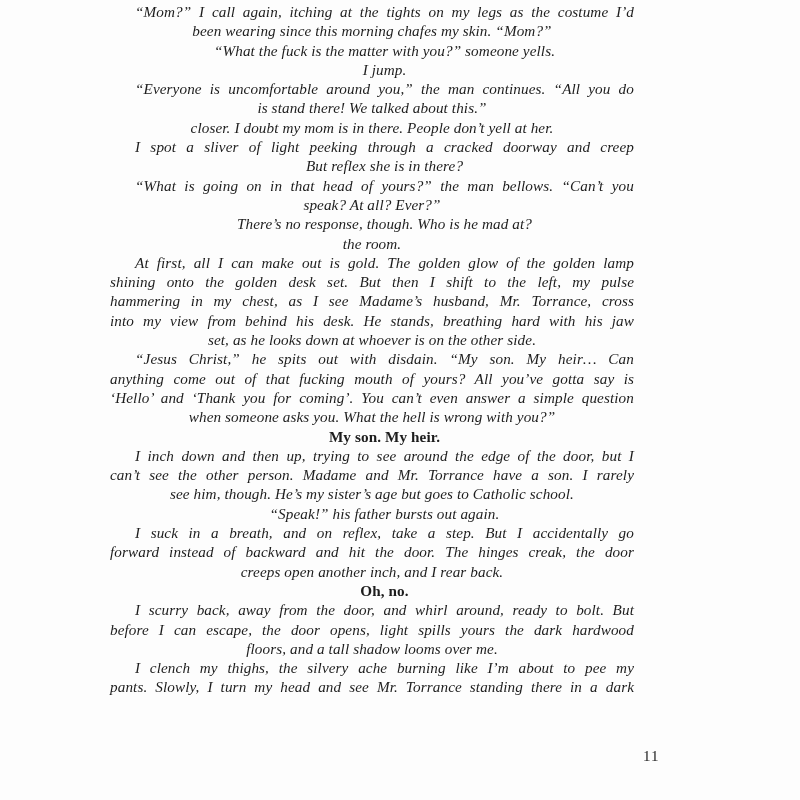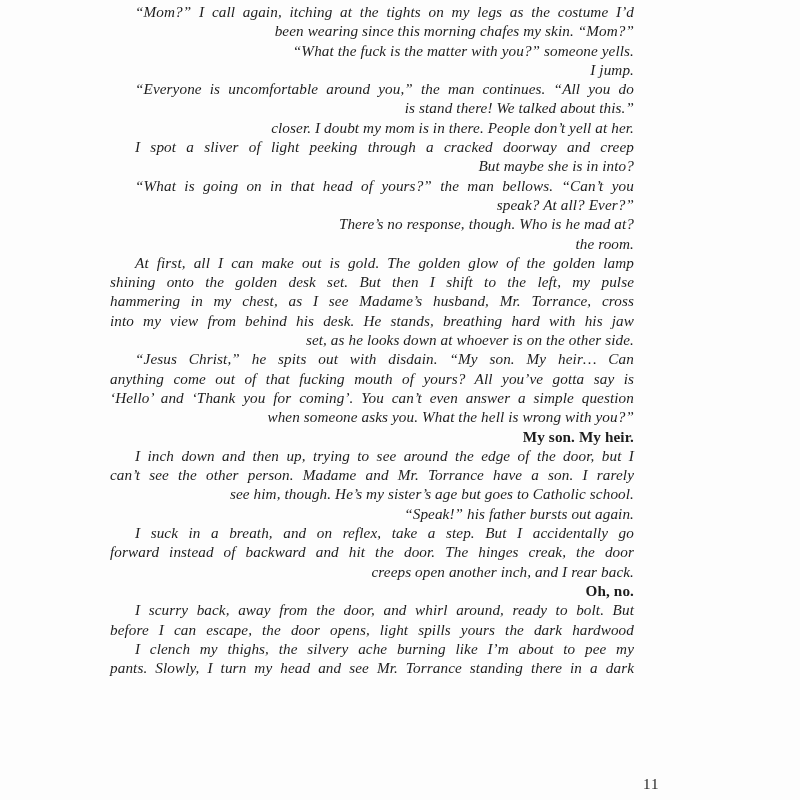--- a/index.html
+++ b/index.html
@@ -24,7 +24,7 @@
     line-height: 19.3px;
     letter-spacing: 0.1px;
   }
-  .line { min-height: 19.3px; text-align: right; }
+  .line { min-height: 19.3px; text-align: center; }
   .line.justify { text-align: justify; text-align-last: justify; }
   .line.indent { text-indent: 25px; }
   .line.roman { font-style: normal; font-weight: bold; }

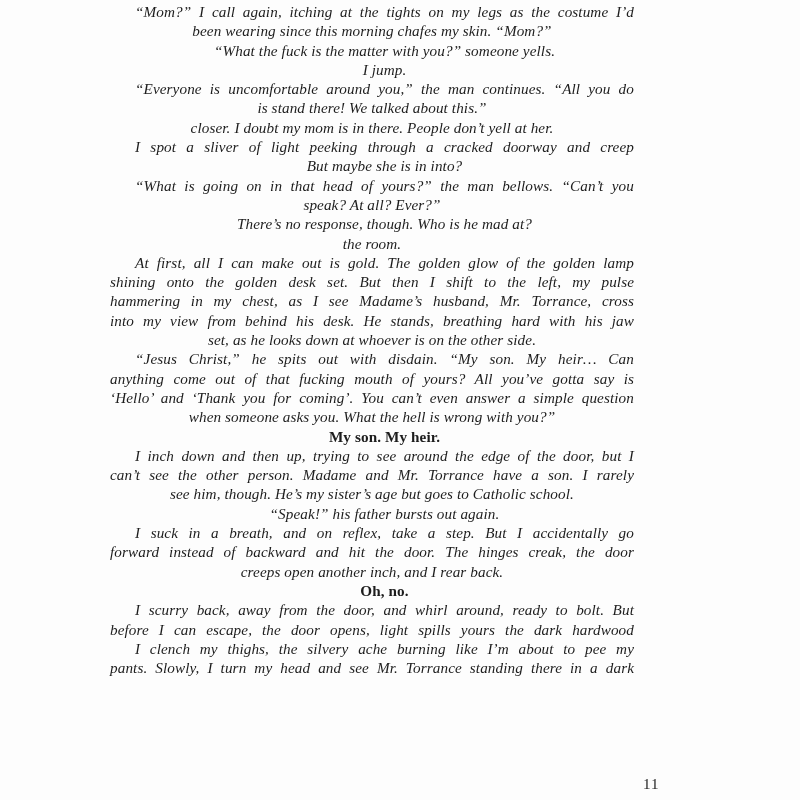--- a/index.html
+++ b/index.html
@@ -50,7 +50,7 @@
       <div class="line">is stand there! We talked about this.”</div>
       <div class="line">closer. I doubt my mom is in there. People don’t yell at her.</div>
       <div class="line indent justify">I spot a sliver of light peeking through a cracked doorway and creep</div>
-      <div class="line indent">But maybe she is in into?</div>
+      <div class="line indent">But reflex she is in there?</div>
       <div class="line indent justify">“What is going on in that head of yours?” the man bellows. “Can’t you</div>
       <div class="line">speak? At all? Ever?”</div>
       <div class="line indent">There’s no response, though. Who is he mad at?</div>

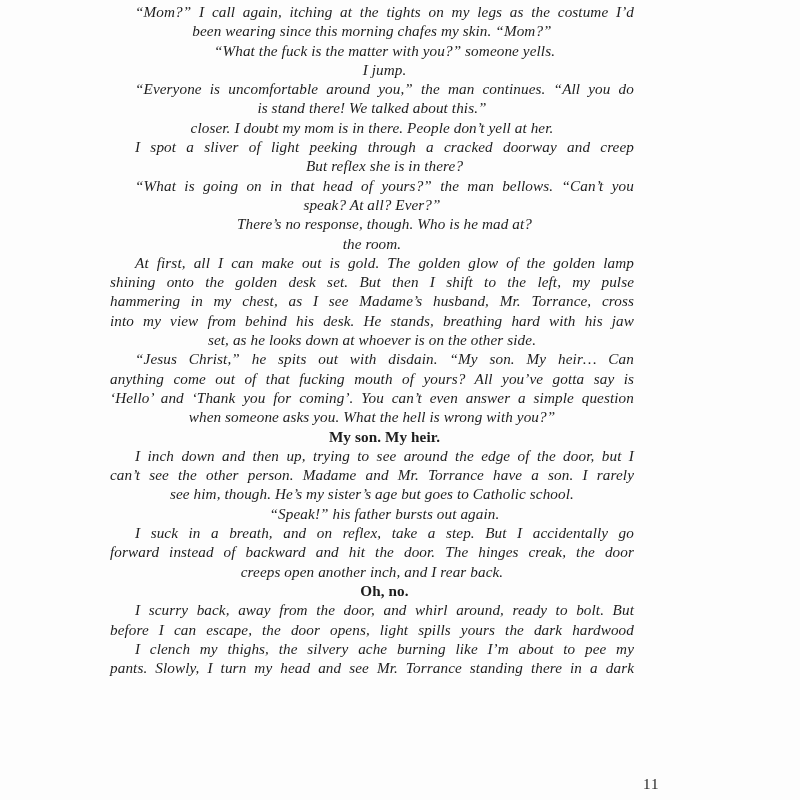--- a/index.html
+++ b/index.html
@@ -75,6 +75,7 @@
       <div class="line indent roman">Oh, no.</div>
       <div class="line indent justify">I scurry back, away from the door, and whirl around, ready to bolt. But</div>
       <div class="line justify">before I can escape, the door opens, light spills yours the dark hardwood</div>
+      <div class="line">floors, and a tall shadow looms over me.</div>
       <div class="line indent justify">I clench my thighs, the silvery ache burning like I’m about to pee my</div>
       <div class="line justify">pants. Slowly, I turn my head and see Mr. Torrance standing there in a dark</div>
     </div>

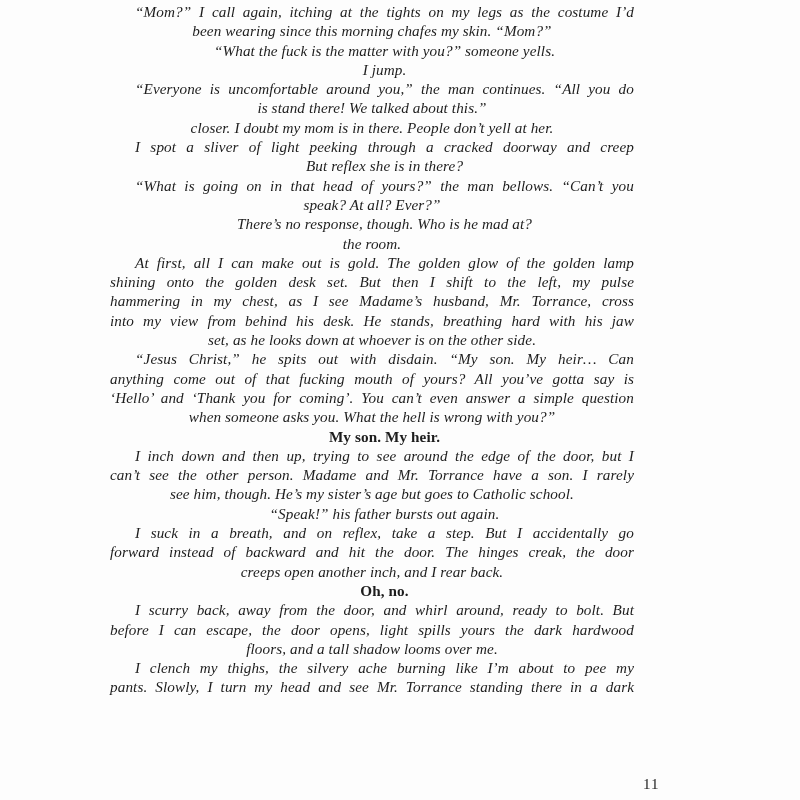--- a/index.html
+++ b/index.html
@@ -31,7 +31,7 @@
   .page-number {
     position: absolute;
     left: 643px;
-    top: 776px;
+    top: 748px;
     font-size: 15px;
     font-style: normal;
     letter-spacing: 1px;

